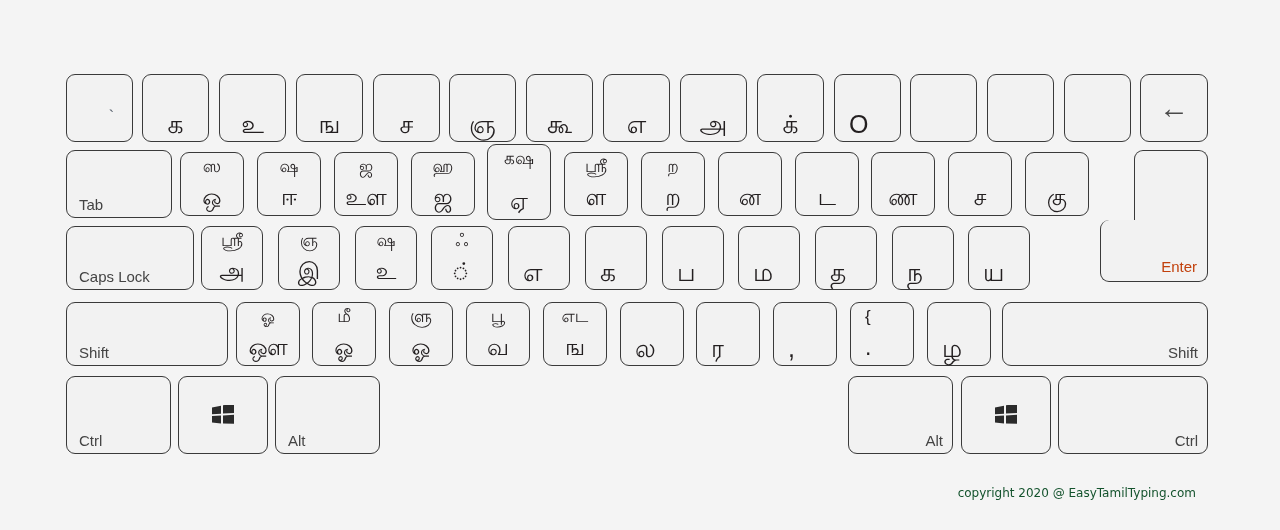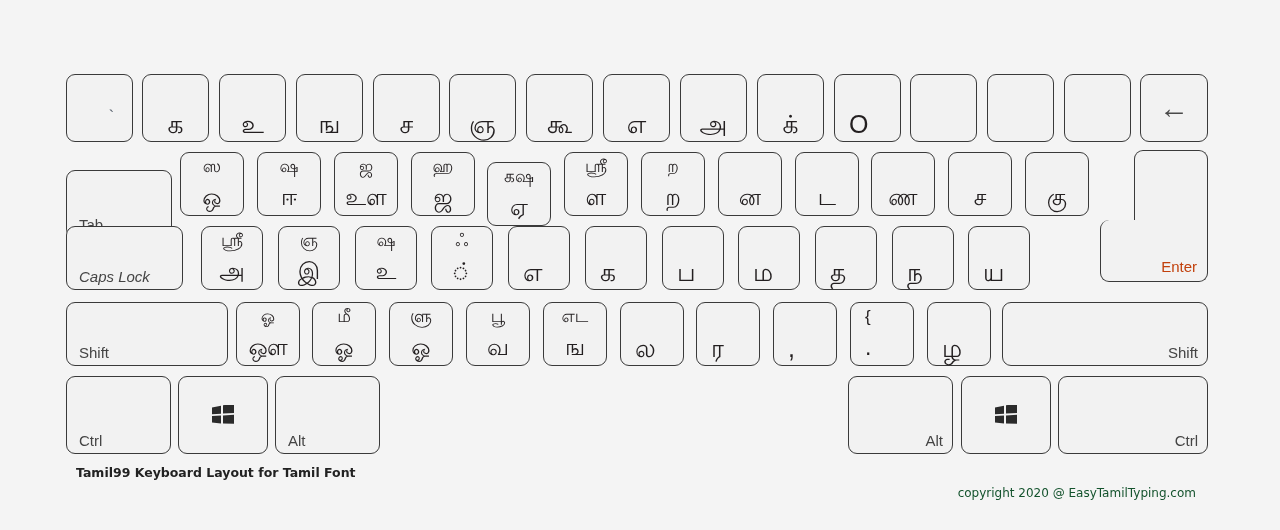--- a/index.html
+++ b/index.html
@@ -258,7 +258,7 @@
     <span class="glyph-top">ஹ</span>
     <span class="glyph-bottom">ஜ</span>
   </div>
-  <div class="key" style="left:487px; top:162px; width:64px; height:64px;">
+  <div class="key" style="left:487px; top:144px; width:64px; height:76px;">
     <span class="glyph-top">கஷ</span>
     <span class="glyph-bottom">ஏ</span>
   </div>

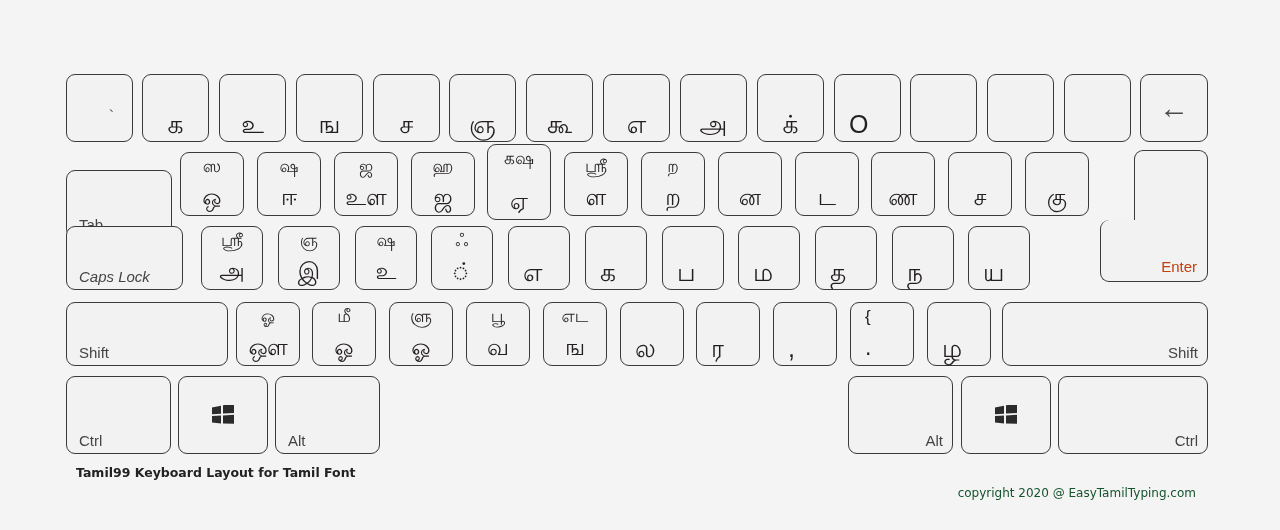--- a/index.html
+++ b/index.html
@@ -239,7 +239,7 @@
     <span class="arrow-icon">←</span>
   </div>
 
-  <div class="key" style="left:66px; top:150px; width:106px; height:68px;margin-top:20px;">
+  <div class="key" style="left:66px; top:150px; width:106px; height:68px;">
     <span class="corner-label left">Tab</span>
   </div>
   <div class="key" style="left:180px; top:152px; width:64px; height:64px;">

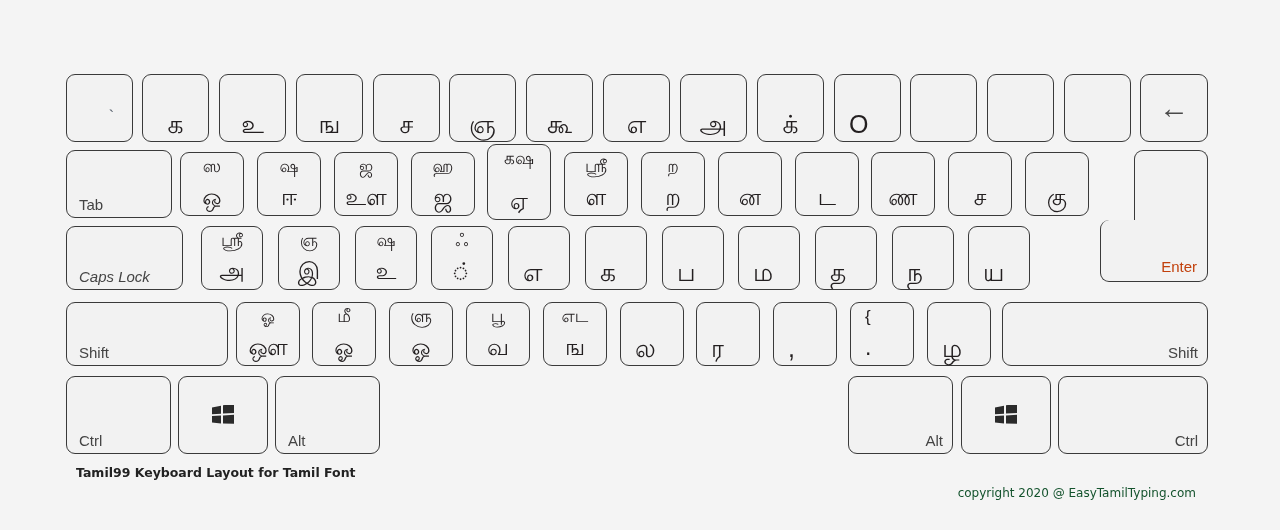--- a/index.html
+++ b/index.html
@@ -293,7 +293,7 @@
     <span class="enter-label">Enter</span>
   </div>
 
-  <div class="key" style="left:66px; top:226px; width:117px; height:64px;font-style:italic;">
+  <div class="key" style="left:66px; top:226px; width:128px; height:64px;">
     <span class="corner-label left">Caps Lock</span>
   </div>
   <div class="key" style="left:201px; top:226px; width:62px; height:64px;">

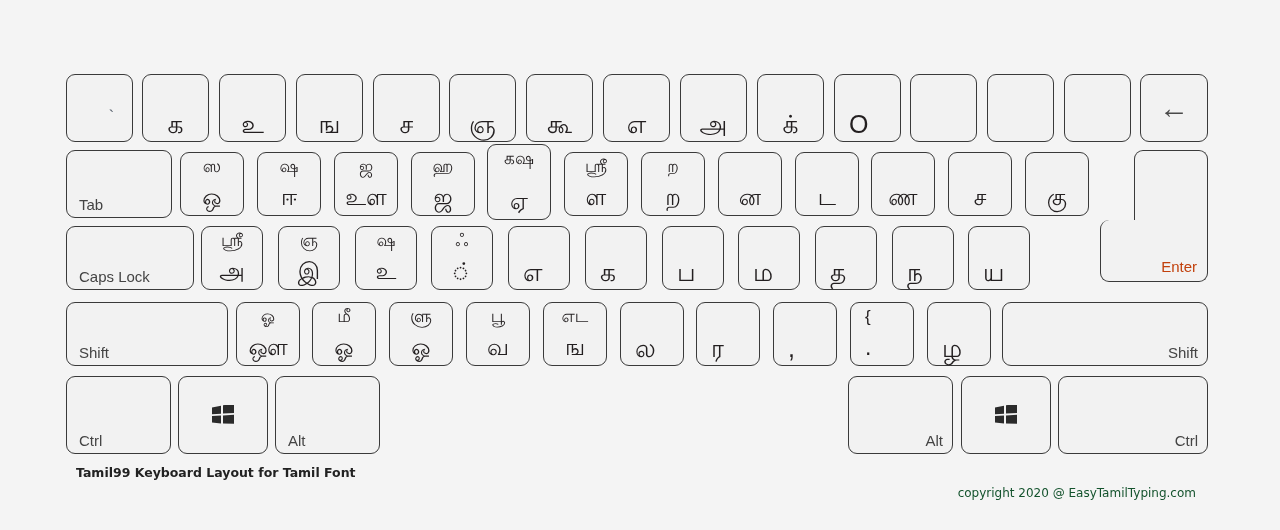--- a/index.html
+++ b/index.html
@@ -410,7 +410,6 @@
     <span class="corner-label">Ctrl</span>
   </div>
 
-  <div class="footer-text" id="footer-left">Tamil99 Keyboard Layout for Tamil Font</div>
   <div class="footer-text" id="footer-right">copyright 2020 @ EasyTamilTyping.com</div>
 
 </div>

